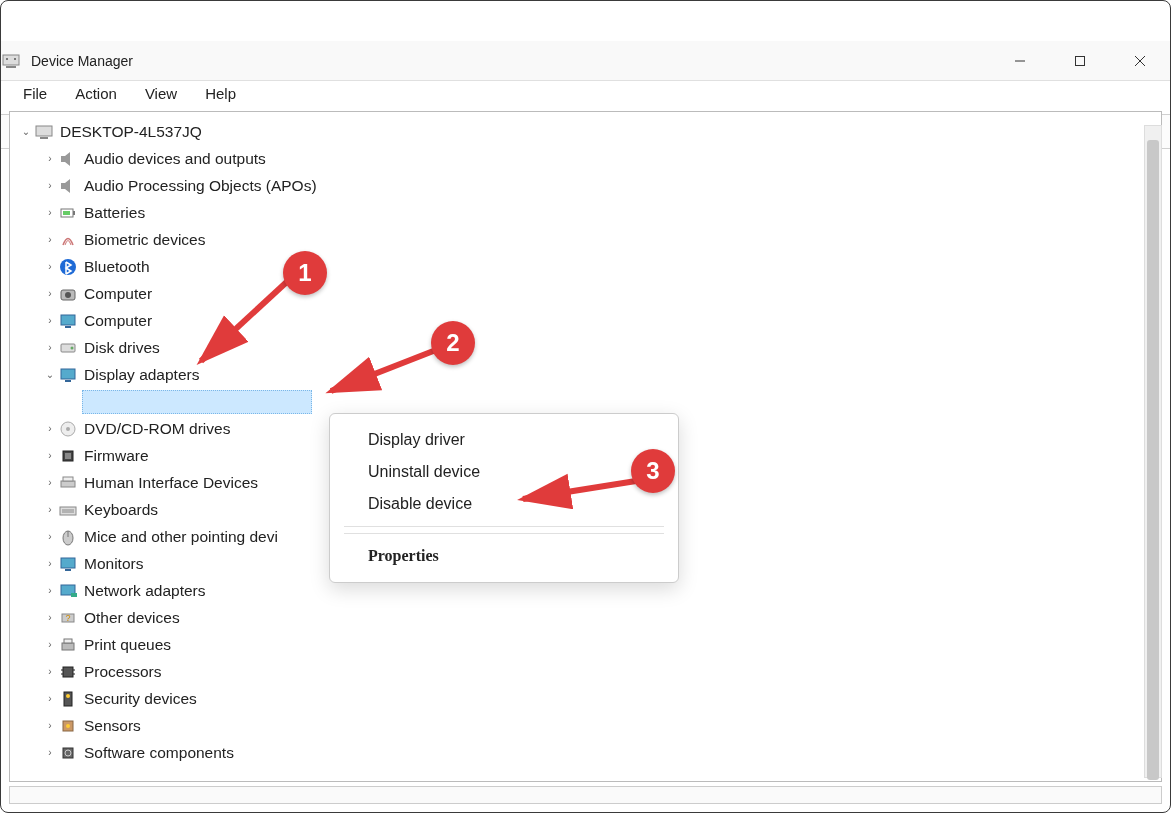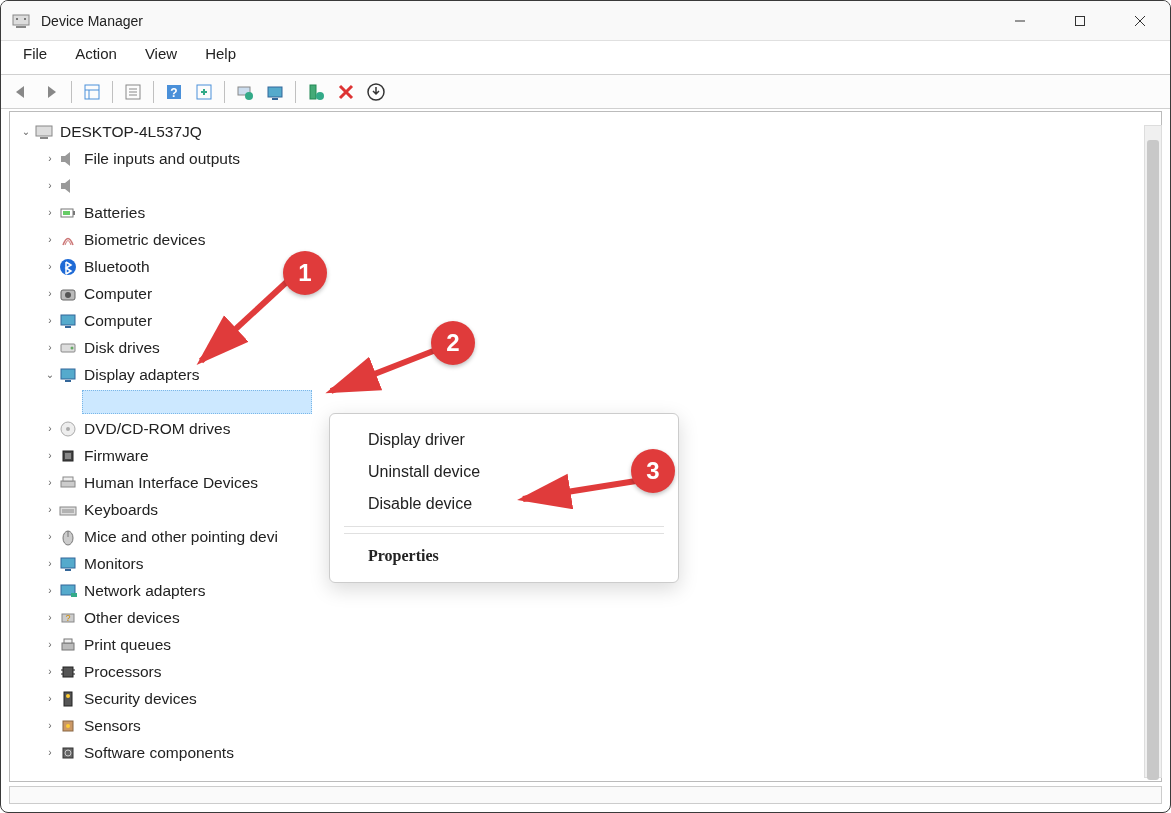--- a/index.html
+++ b/index.html
@@ -19,9 +19,10 @@
     height: 40px;
     display: flex;
     align-items: center;
-    padding-left: 10px;
+    padding-left: 0;
     border-bottom: 1px solid #e0e0e0;
     background: #f9f9f9;
+    margin-top: 40px;
   }
   .titlebar .app-icon {
     width: 20px; height: 20px;

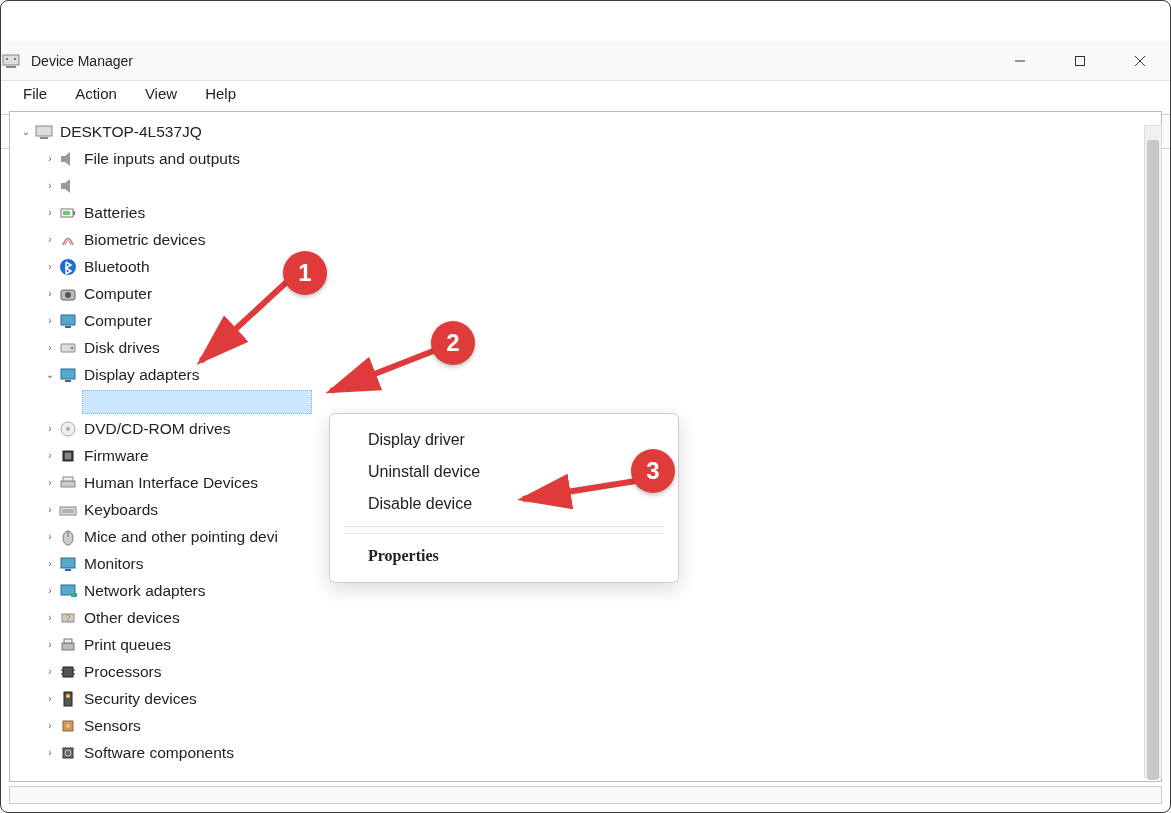--- a/index.html
+++ b/index.html
@@ -334,7 +334,7 @@
               <path d="M3 7 L7 7 L12 3 L12 17 L7 13 L3 13 Z" fill="#999"></path>
             </svg>
           </span>
-          <span>File inputs and outputs</span>
+          <span>Audio devices and outputs</span>
         </div>
         <div class="tree-row level-1">
           <span class="expander">›</span>

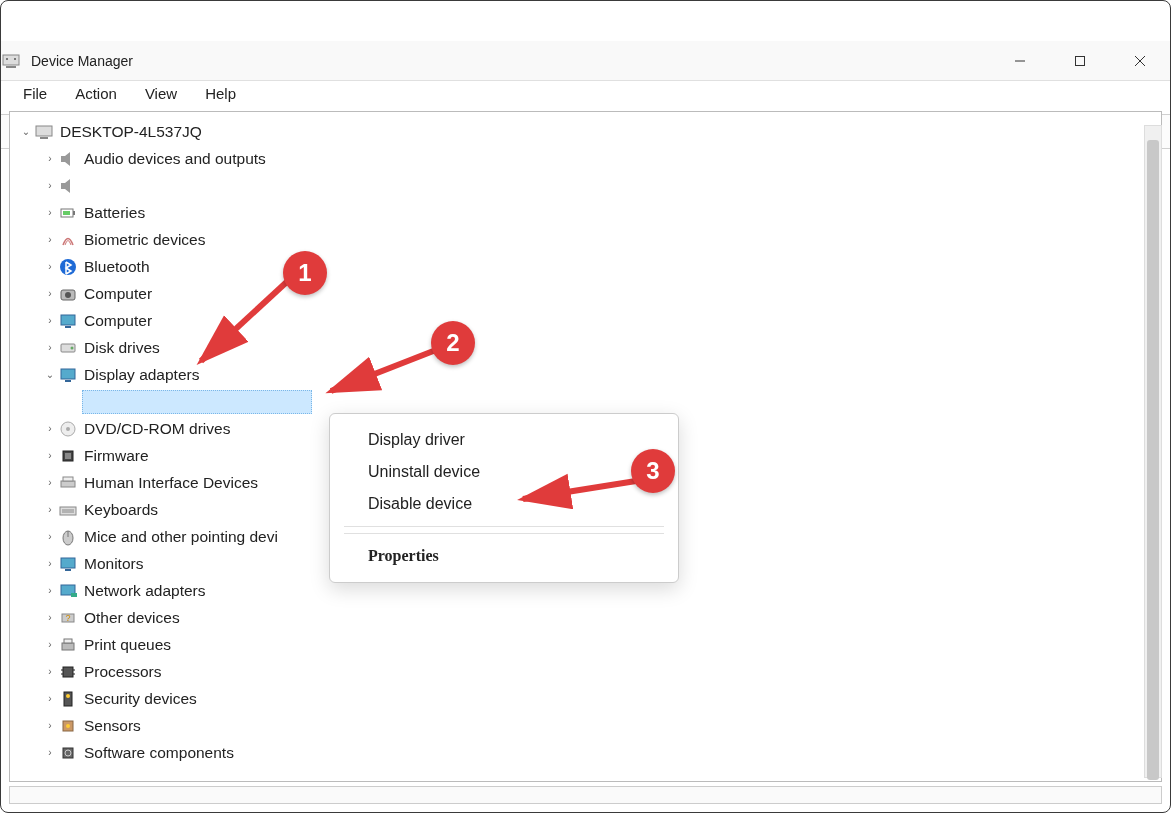--- a/index.html
+++ b/index.html
@@ -343,6 +343,7 @@
               <path d="M3 7 L7 7 L12 3 L12 17 L7 13 L3 13 Z" fill="#999"></path>
             </svg>
           </span>
+          <span>Audio Processing Objects (APOs)</span>
         </div>
         <div class="tree-row level-1">
           <span class="expander">›</span>

